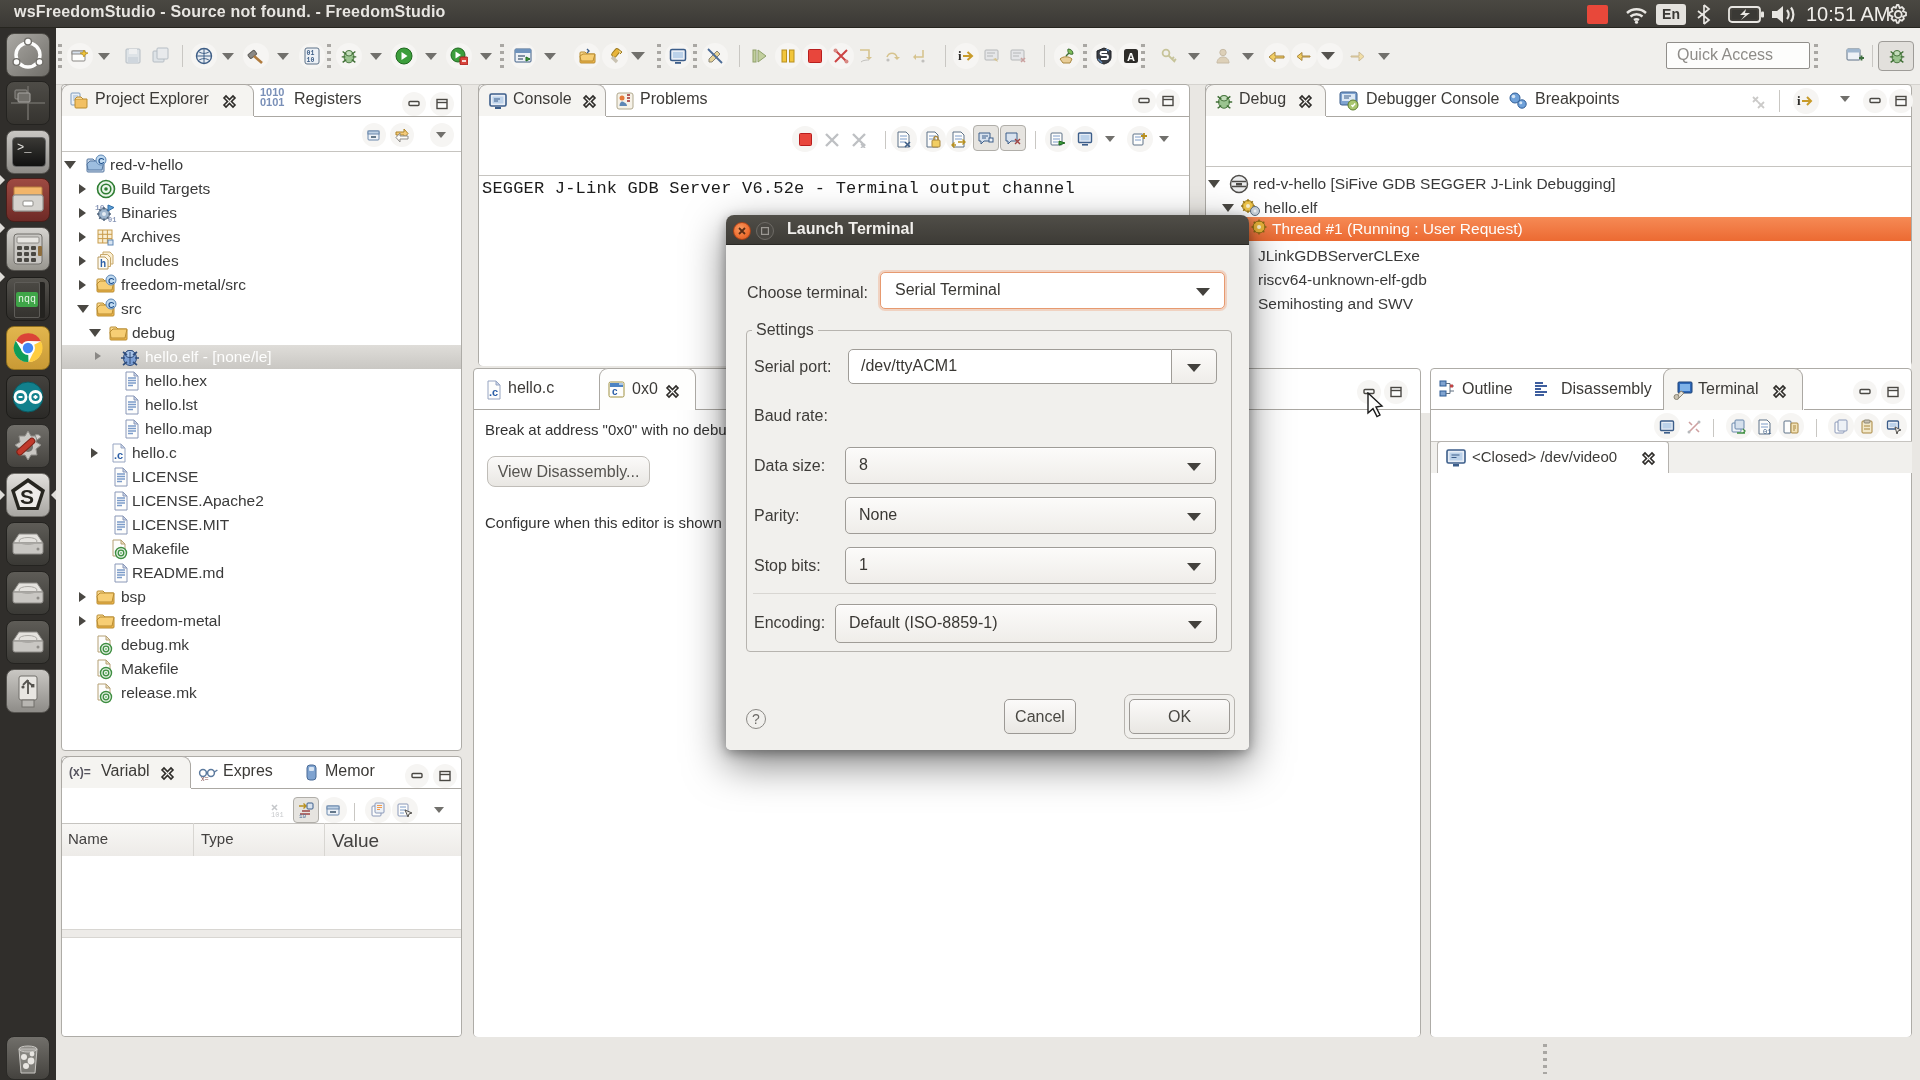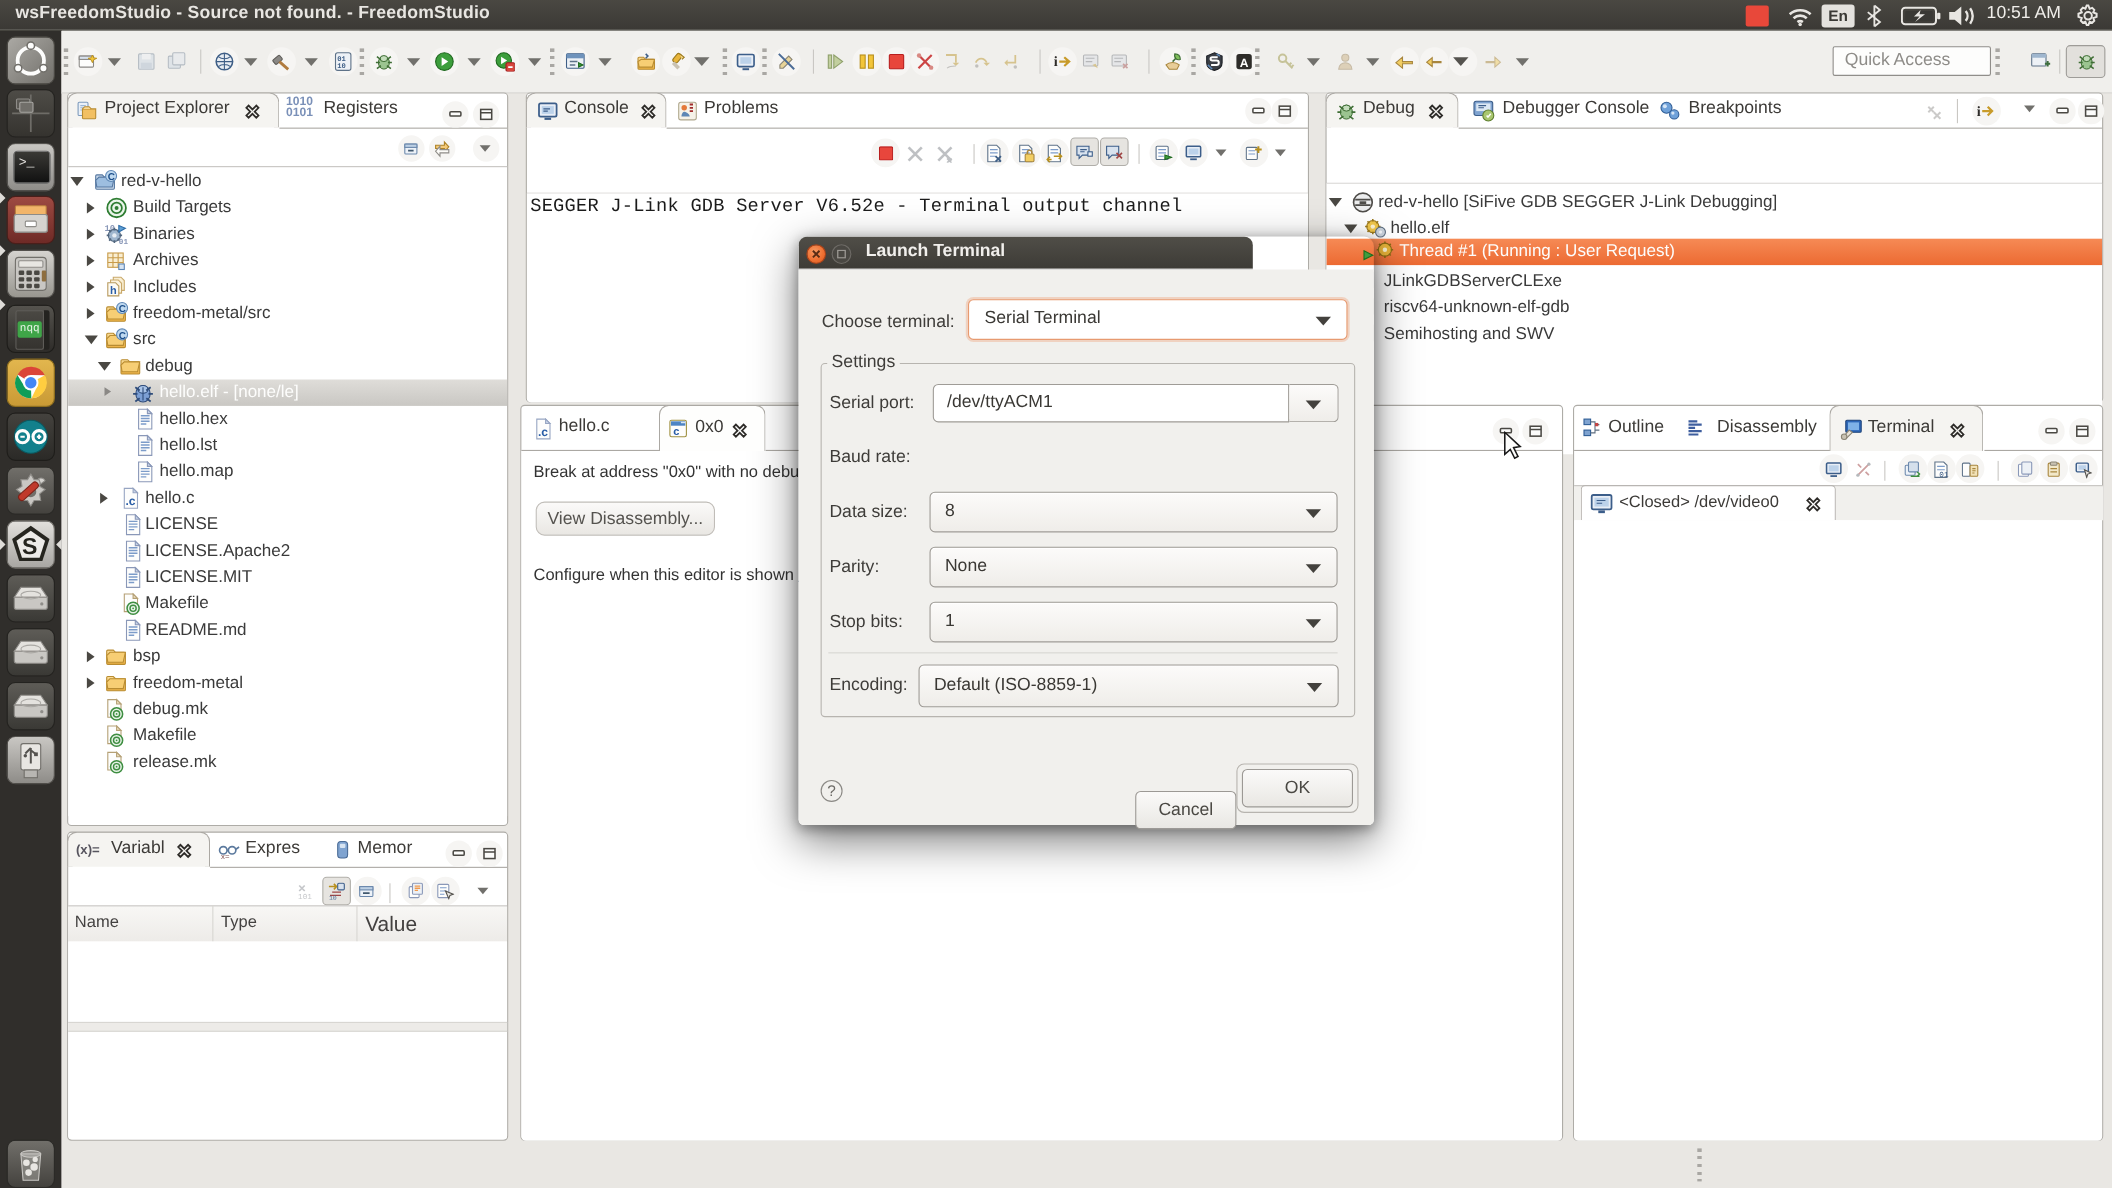--- a/index.html
+++ b/index.html
@@ -166,7 +166,7 @@
           <path d="M17 6a7 7 0 010 9" fill="none" stroke="#E8E6E2" stroke-width="2.2"></path>
           <path d="M21 3.5a11.5 11.5 0 010 14" fill="none" stroke="#E8E6E2" stroke-width="2.2"></path>
         </svg>
-      <span class="abs" style="left:1806px;top:3px;font-size:16px;color:#F0EEEA;">10:51 AM</span>
+      <span class="abs" style="left:1806px;top:3px;font-size:20px;color:#F0EEEA;">10:51 AM</span>
       <svg class="abs" style="left:1887px;top:3px" width="23" height="23" viewBox="0 0 23 23">
           <path d="M11.5 2l1.2 3 2.3-.9 1.9 1.9-.9 2.3 3 1.2v2.8l-3 1.2.9 2.3-1.9 1.9-2.3-.9-1.2 3H10l-1.2-3-2.3.9-1.9-1.9.9-2.3-3-1.2v-2.8l3-1.2-.9-2.3L6.5 4l2.3.9L10 2z" fill="none" stroke="#E8E6E2" stroke-width="1.8"></path>
           <circle cx="11.3" cy="11.4" r="3.4" fill="none" stroke="#E8E6E2" stroke-width="1.8"></circle>

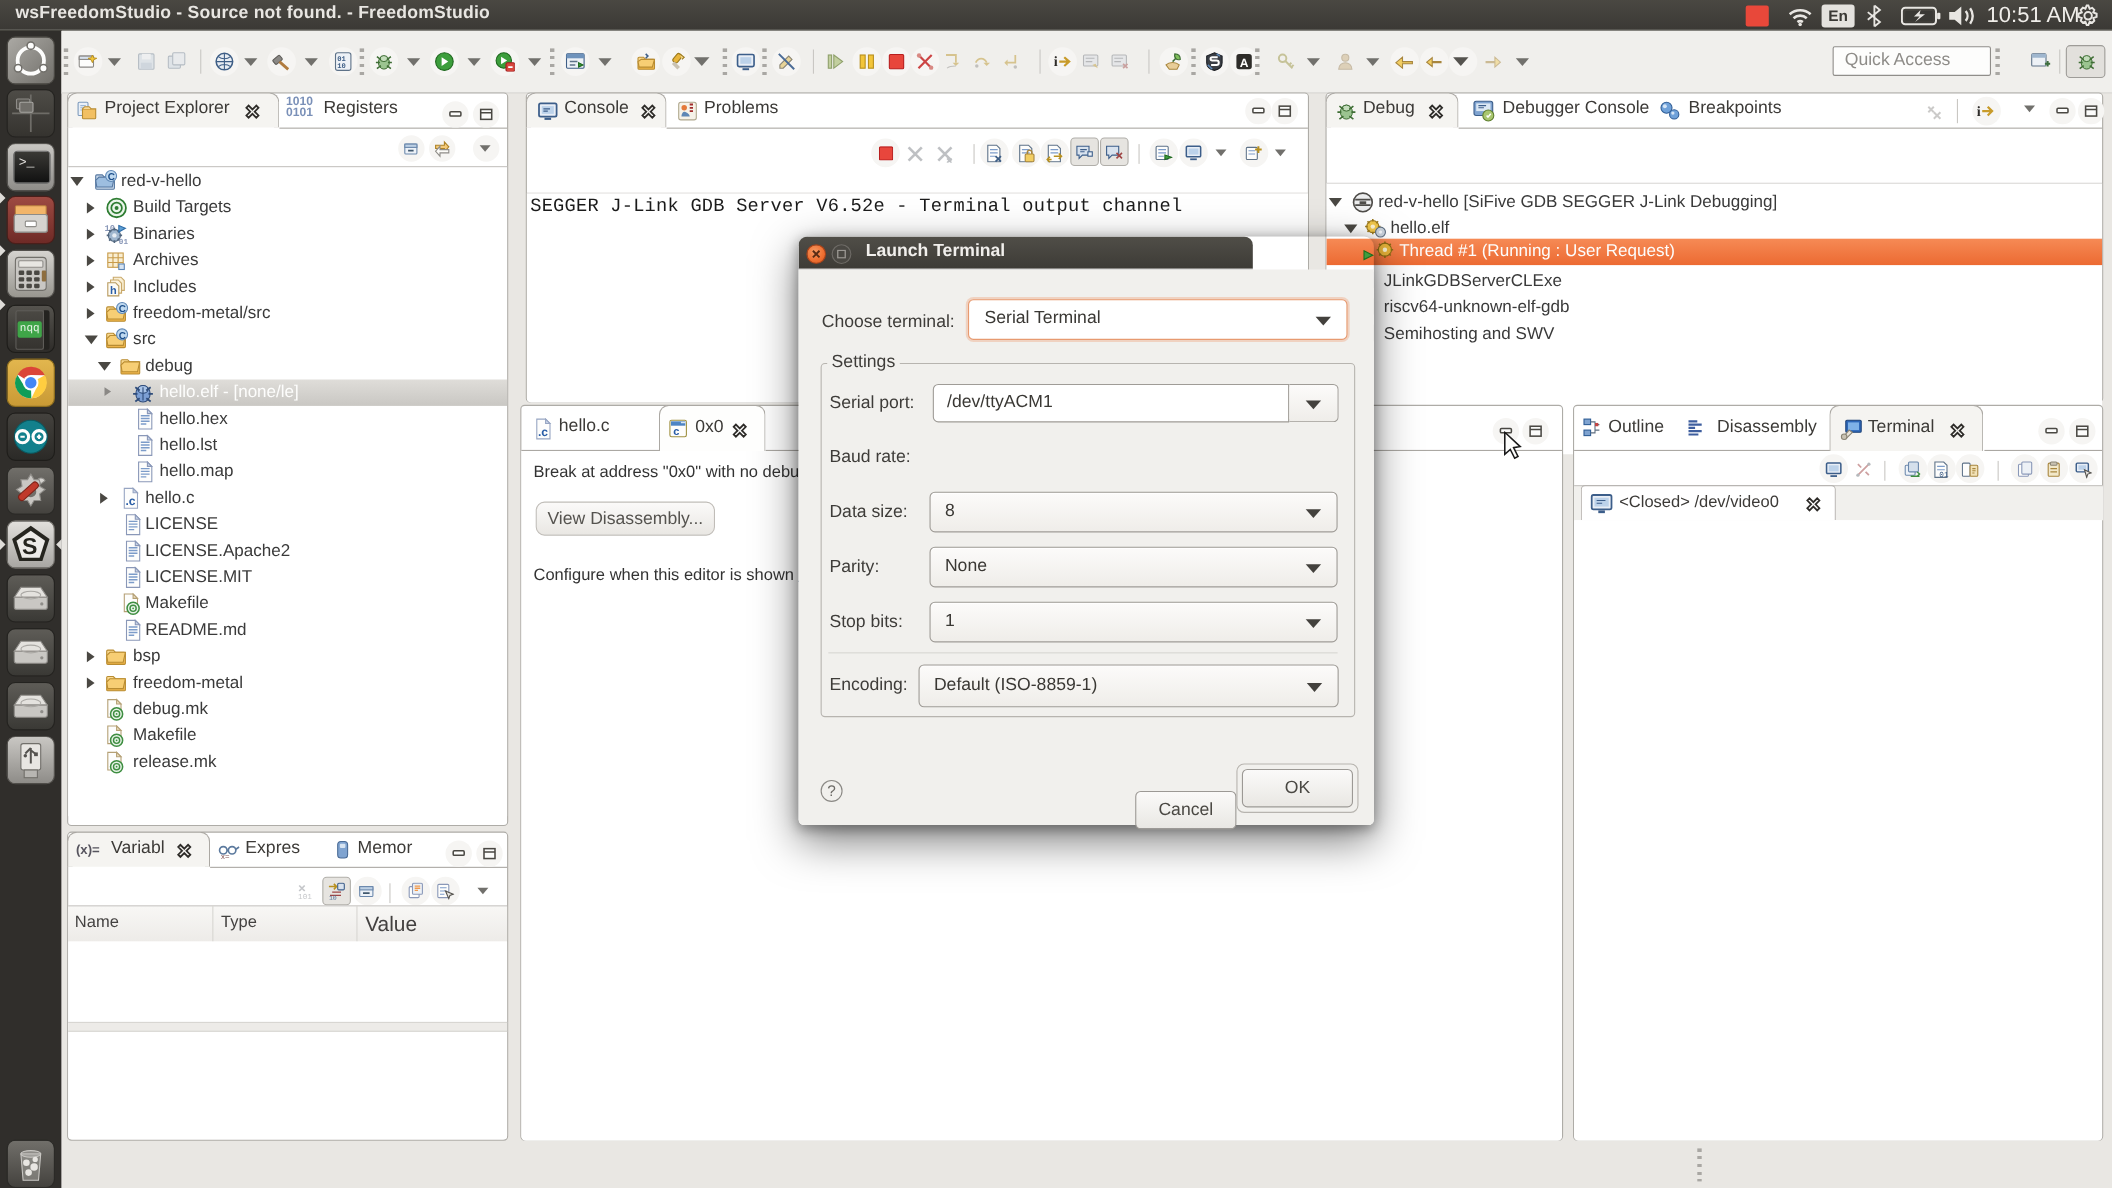--- a/index.html
+++ b/index.html
@@ -52,7 +52,7 @@
 
 #dialog { position:absolute; left:726px; top:215px; width:523px; height:535px; border-radius:9px 9px 5px 5px;
   box-shadow:0 14px 40px rgba(0,0,0,0.50), 0 3px 12px rgba(0,0,0,0.35); }
-#dtitle { position:absolute; left:0; top:0; width:413px; height:30px; border-radius:8px 8px 0 0;
+#dtitle { position:absolute; left:0; top:0; width:523px; height:30px; border-radius:8px 8px 0 0;
   background:linear-gradient(#504E48,#3D3B36); border-bottom:1px solid #2B2A26;text-decoration:underline; }
 #dtitle .t { position:absolute; left:61px; top:5px; color:#F1EFEC; font-weight:bold; font-size:16px; }
 #dbody { position:absolute; left:0; top:30px; width:523px; height:505px; background:#F1F0ED; border-radius:0 0 5px 5px; }

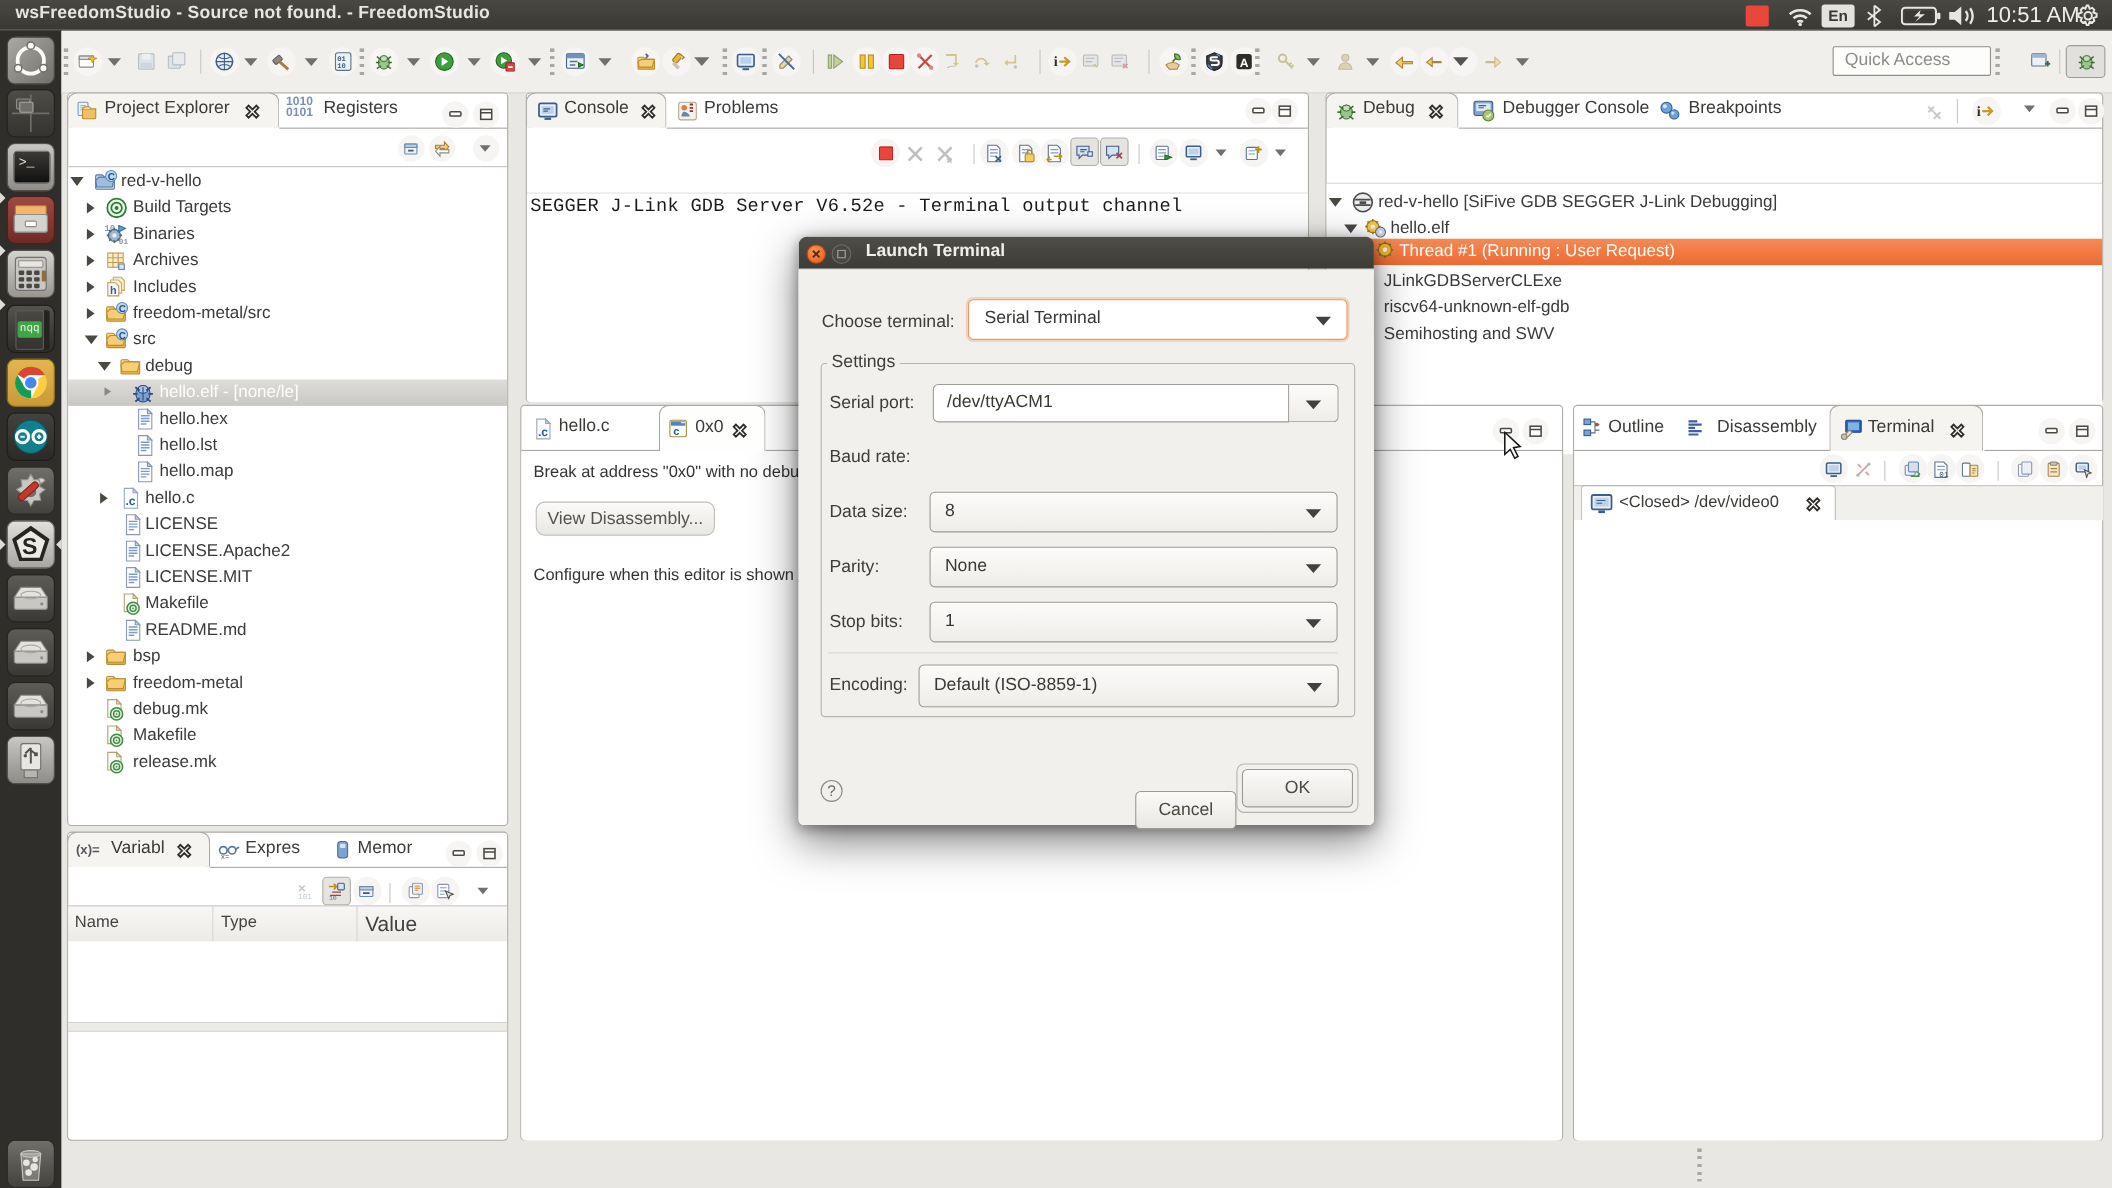--- a/index.html
+++ b/index.html
@@ -1219,7 +1219,7 @@
           <span class="ca" style="top:16px"></span>
         </div>
       <div class="abs" style="left:20px;top:464px;width:20px;height:20px;border-radius:10px;border:1.5px solid #8B8985;color:#6D6B67;font-size:14px;text-align:center;line-height:18px;">?</div>
-      <div class="btn" style="left:278px;top:474px;width:92px;height:35px;line-height:33px;margin-left:28px;">Cancel</div>
+      <div class="btn" style="left:278px;top:454px;width:72px;height:35px;line-height:33px;">Cancel</div>
       <div class="abs" style="left:398px;top:449px;width:111px;height:45px;border:1px solid #B7B4AF;border-radius:7px;"></div>
       <div class="btn" style="left:403px;top:454px;width:101px;height:35px;line-height:33px;">OK</div>
     </div>

